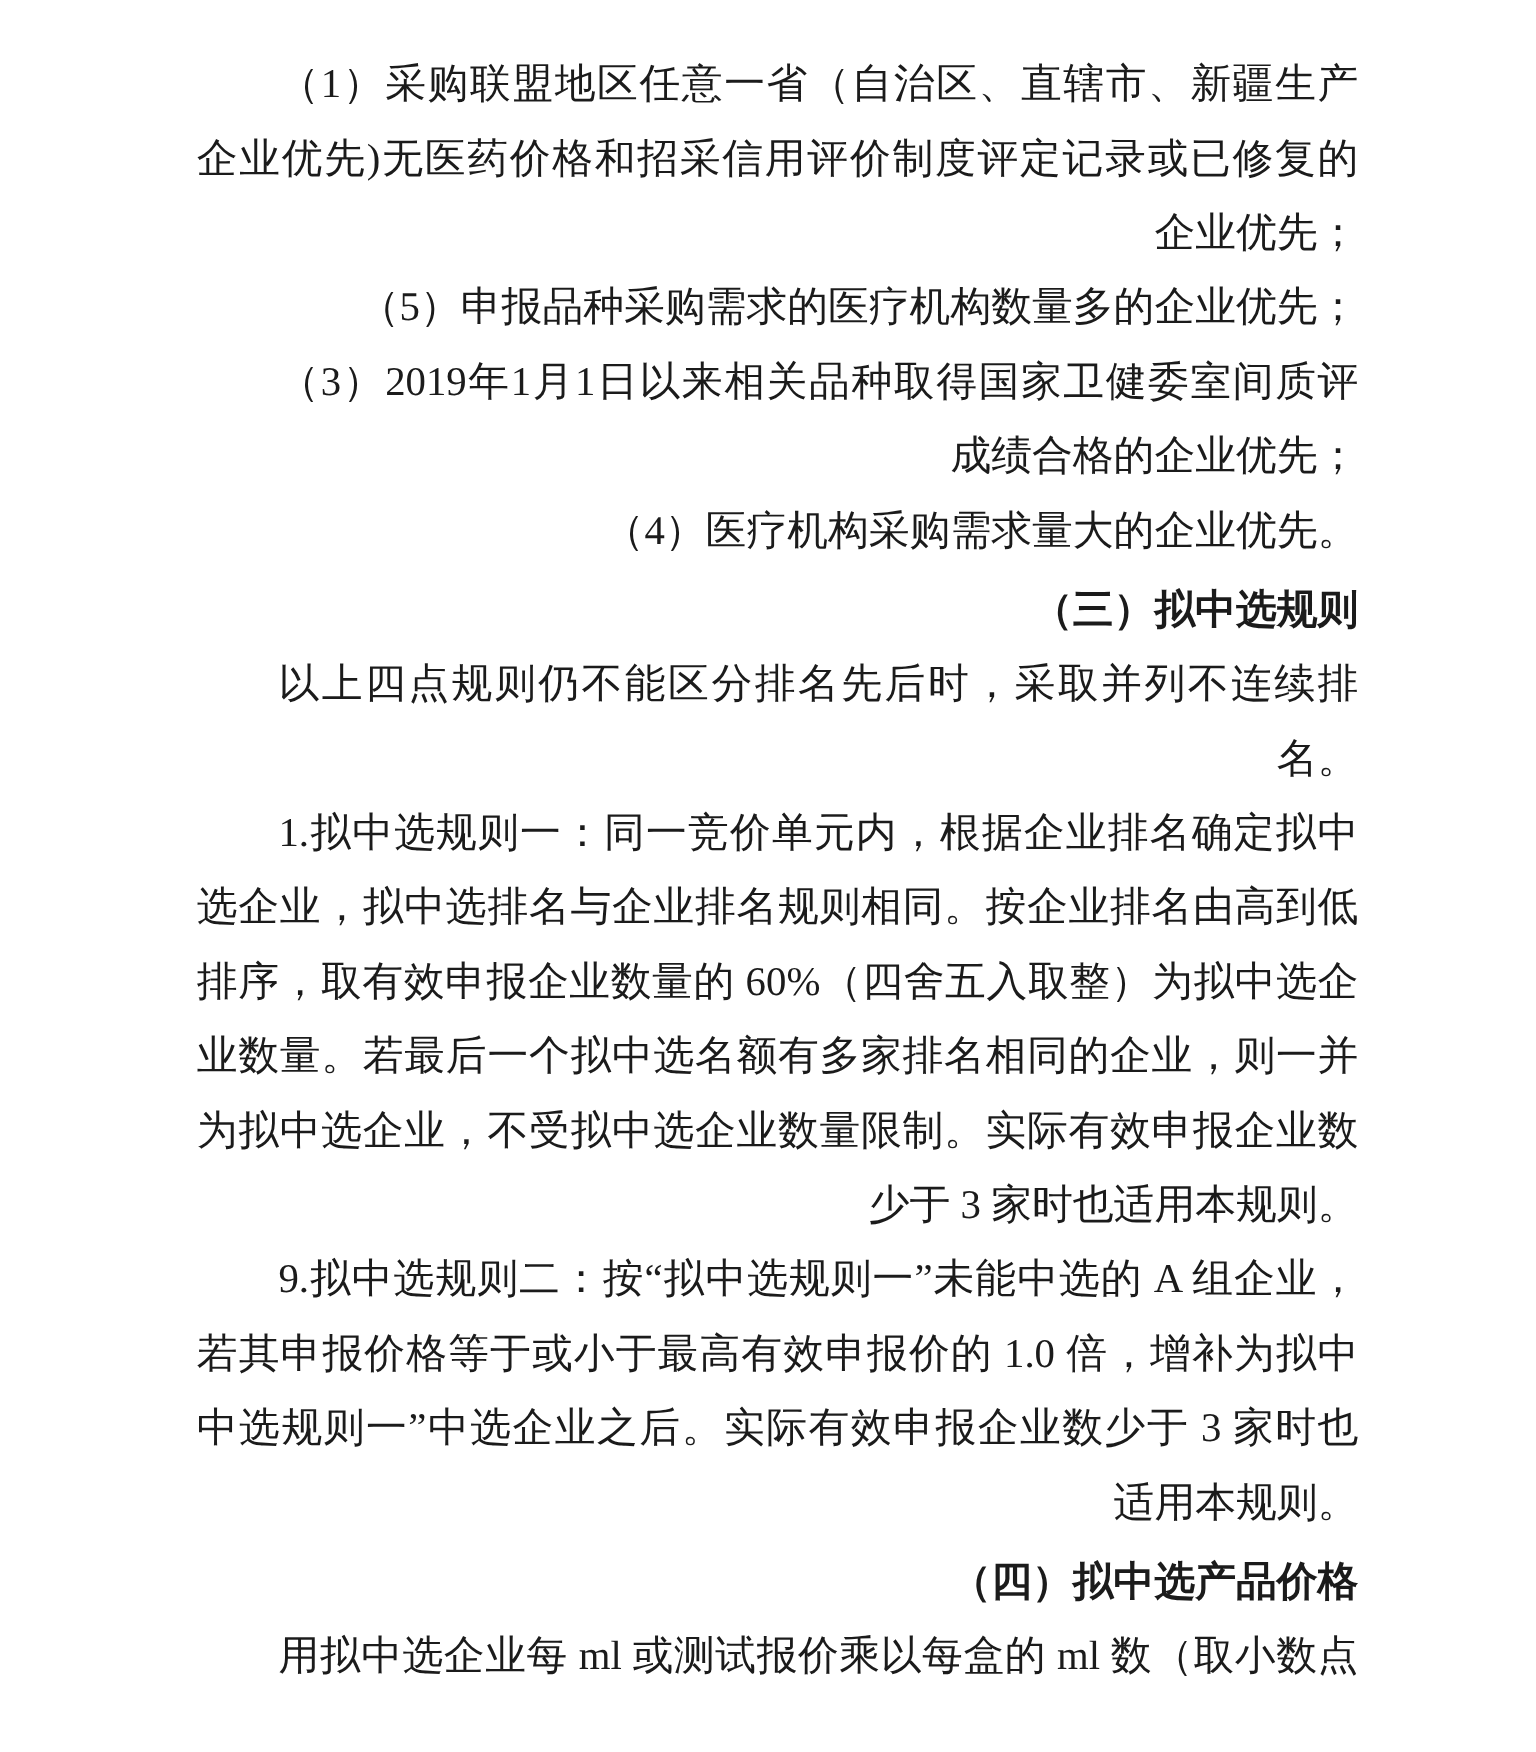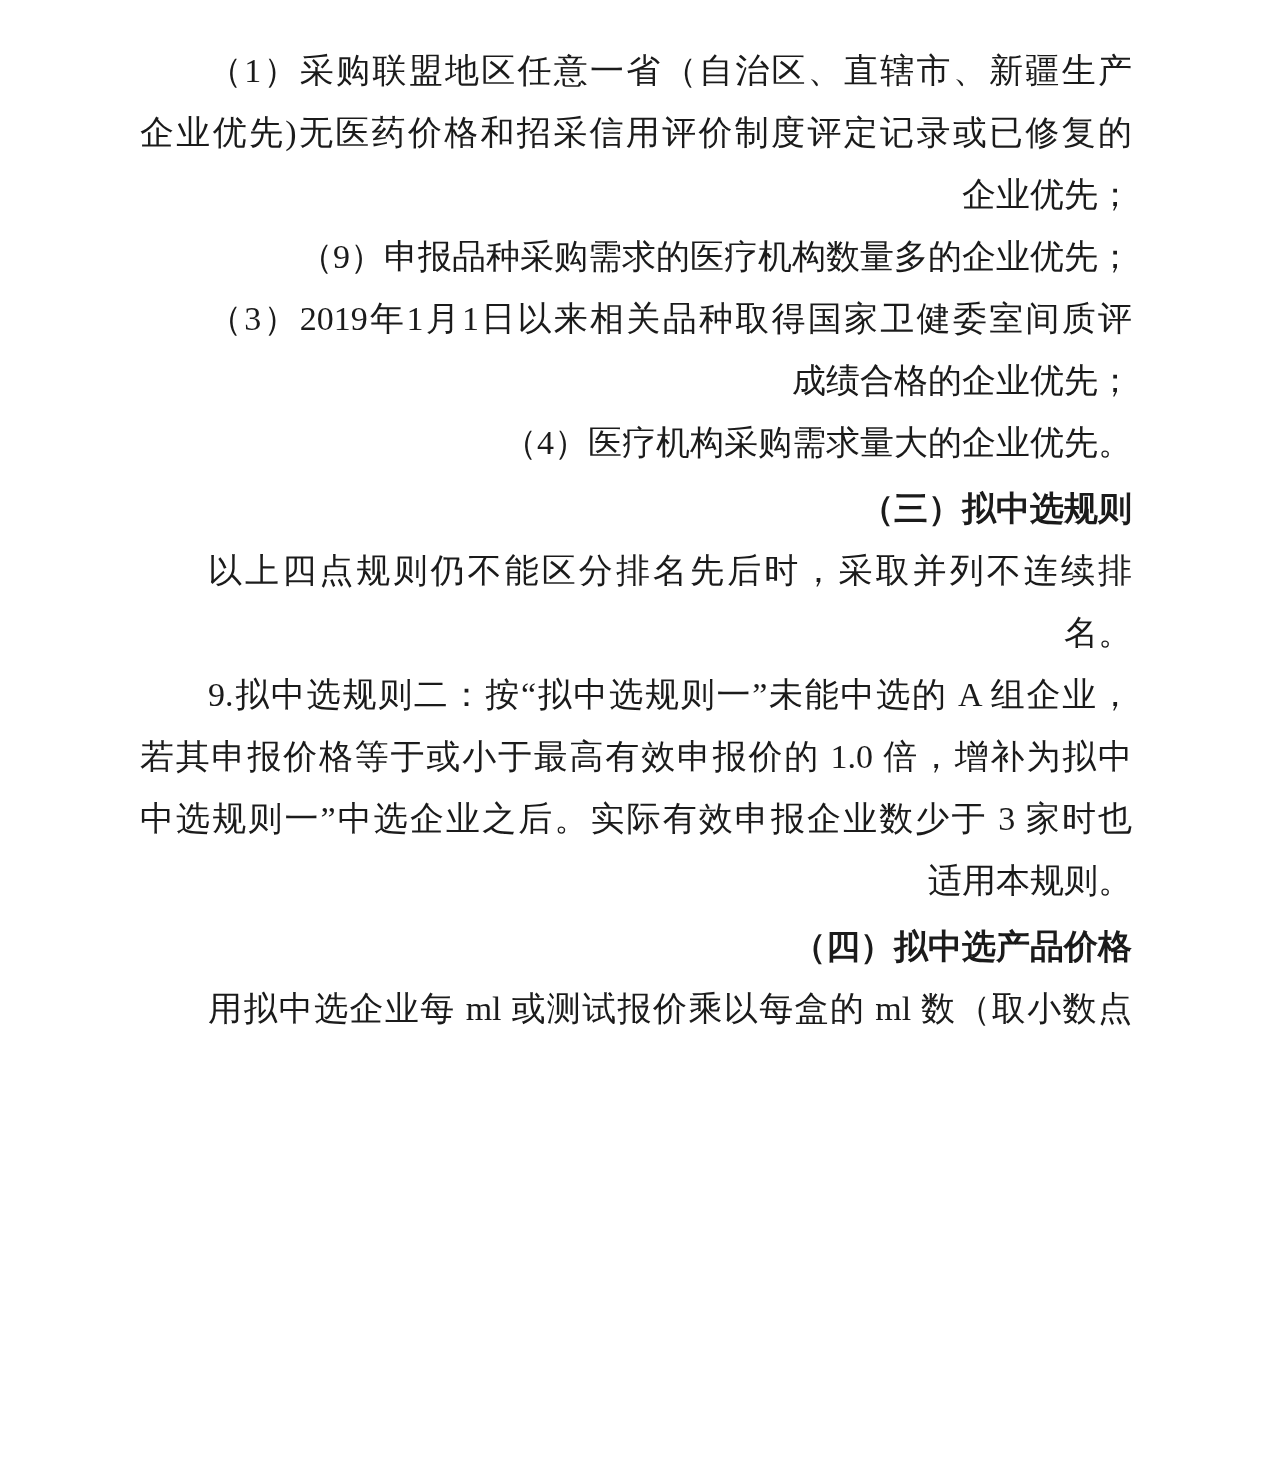--- a/index.html
+++ b/index.html
@@ -39,6 +39,7 @@
     text-align: justify;
     text-align-last: justify;
     text-justify: inter-character;
+    margin-left: 24px;
   }
   .doc-line.first {
     text-indent: 2em;

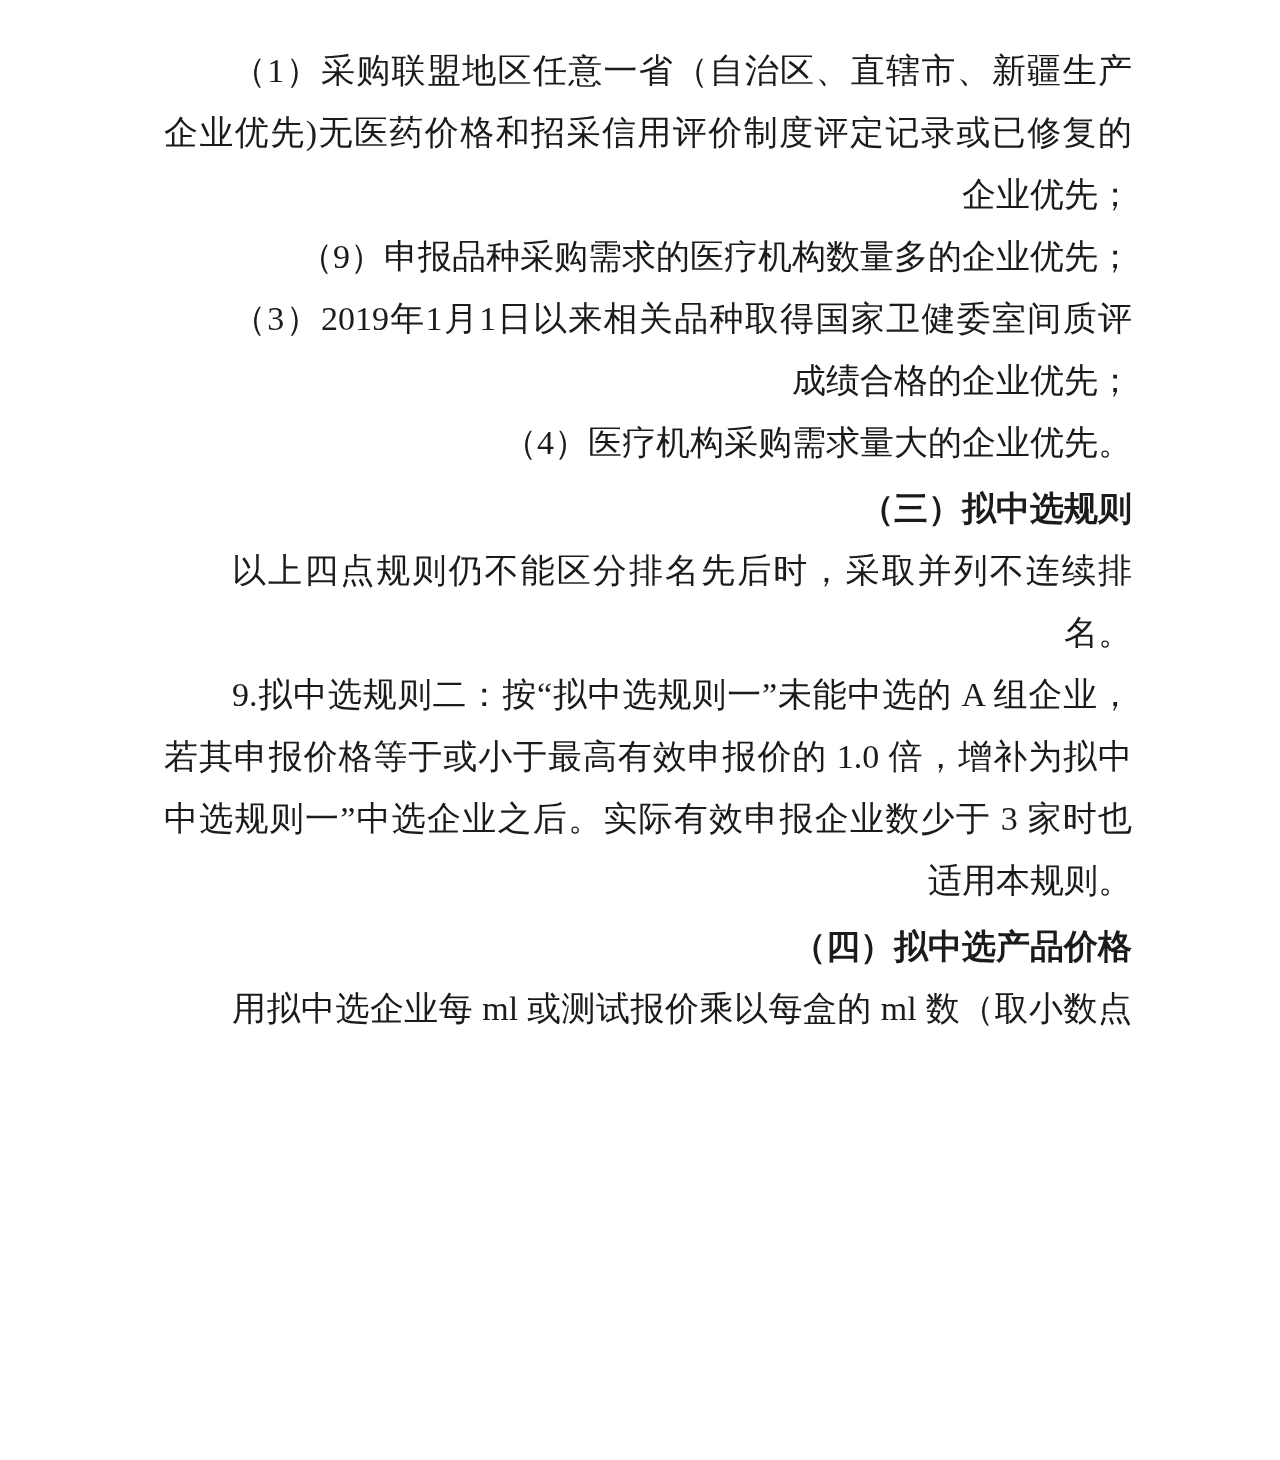--- a/index.html
+++ b/index.html
@@ -56,7 +56,7 @@
         <div class="doc-line">企业优先；</div>
       </div>
       <div class="doc-block paragraph">
-        <div class="doc-line first">（9）申报品种采购需求的医疗机构数量多的企业优先；</div>
+        <div class="doc-line first">（5）申报品种采购需求的医疗机构数量多的企业优先；</div>
       </div>
       <div class="doc-block paragraph">
         <div class="doc-line first fill">（3）2019年1月1日以来相关品种取得国家卫健委室间质评</div>

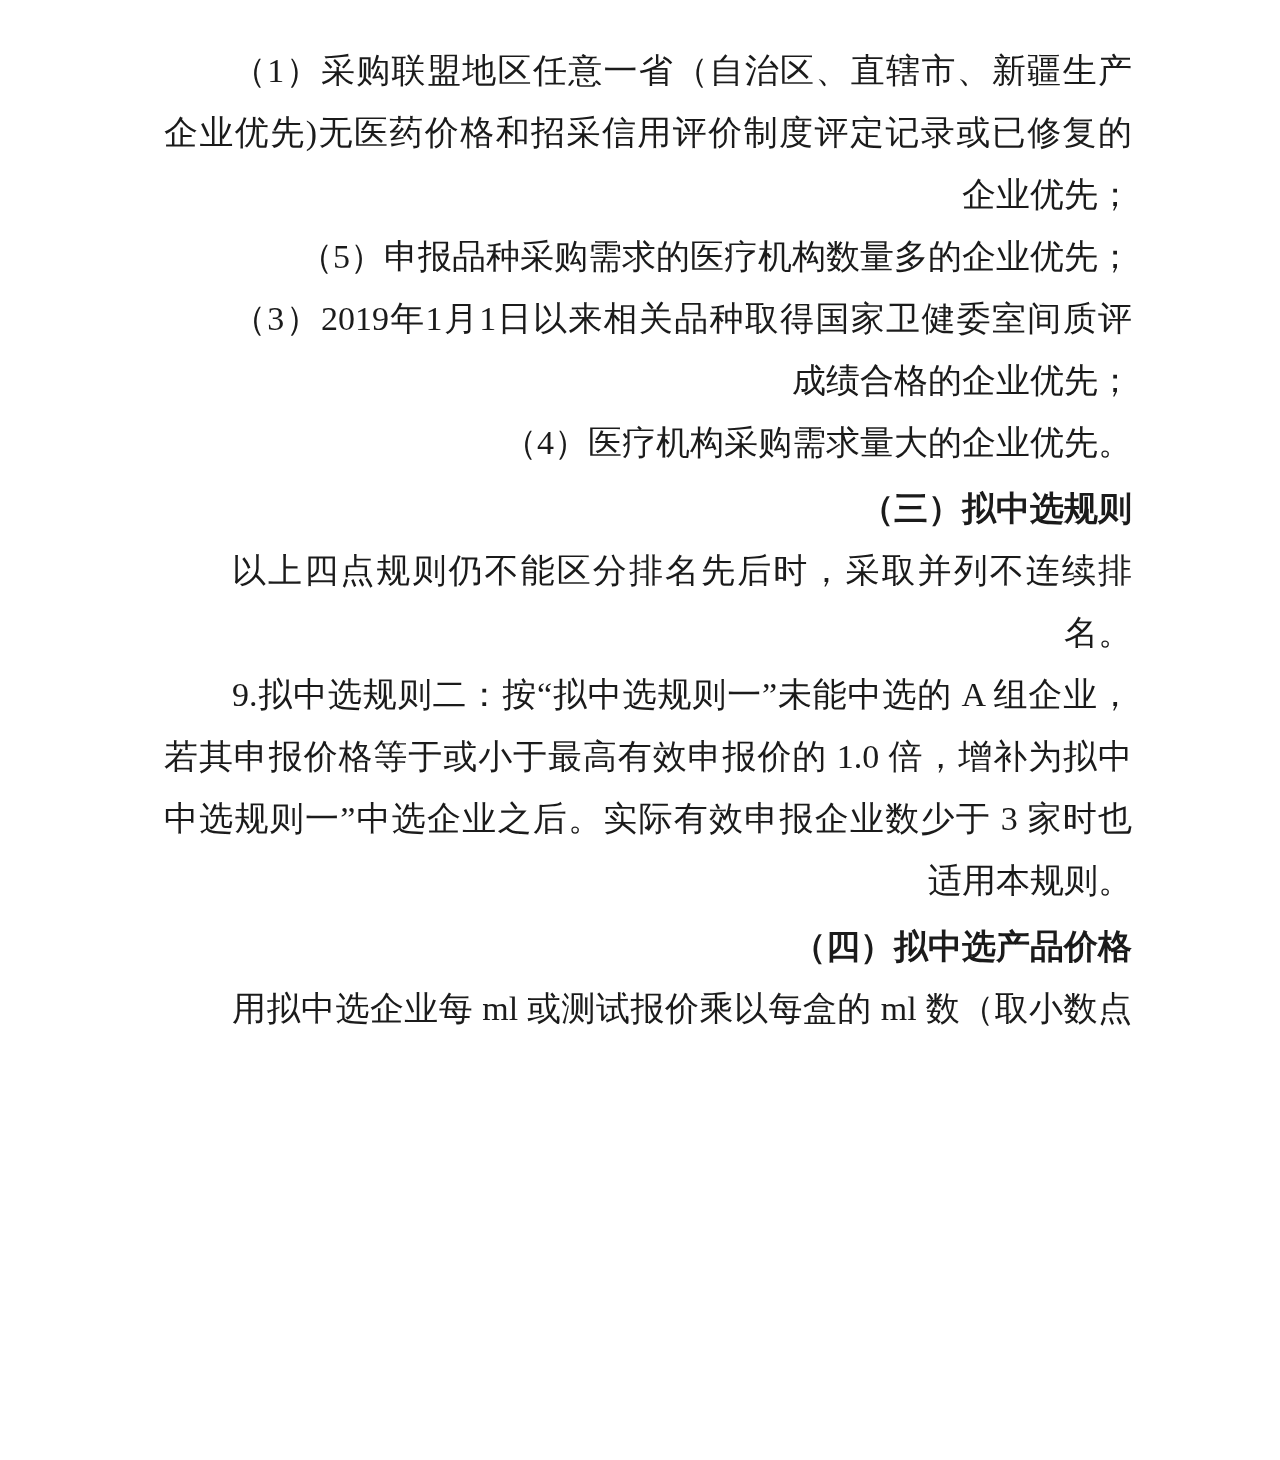--- a/index.html
+++ b/index.html
@@ -73,6 +73,14 @@
         <div class="doc-line">名。</div>
       </div>
       <div class="doc-block paragraph">
+        <div class="doc-line first fill">1.拟中选规则一：同一竞价单元内，根据企业排名确定拟中</div>
+        <div class="doc-line fill">选企业，拟中选排名与企业排名规则相同。按企业排名由高到低</div>
+        <div class="doc-line fill">排序，取有效申报企业数量的 60%（四舍五入取整）为拟中选企</div>
+        <div class="doc-line fill">业数量。若最后一个拟中选名额有多家排名相同的企业，则一并</div>
+        <div class="doc-line fill">为拟中选企业，不受拟中选企业数量限制。实际有效申报企业数</div>
+        <div class="doc-line">少于 3 家时也适用本规则。</div>
+      </div>
+      <div class="doc-block paragraph">
         <div class="doc-line first fill">9.拟中选规则二：按“拟中选规则一”未能中选的 A 组企业，</div>
         <div class="doc-line fill">若其申报价格等于或小于最高有效申报价的 1.0 倍，增补为拟中</div>
         <div class="doc-line fill">中选规则一”中选企业之后。实际有效申报企业数少于 3 家时也</div>

